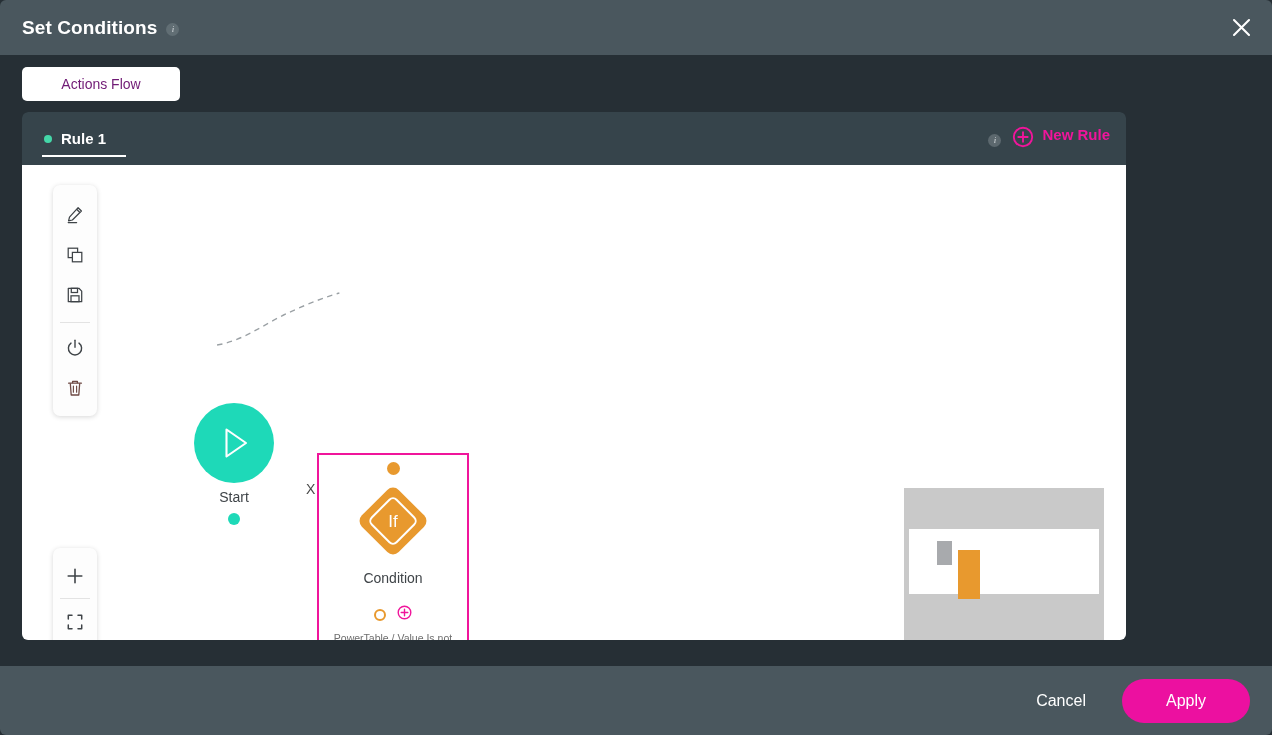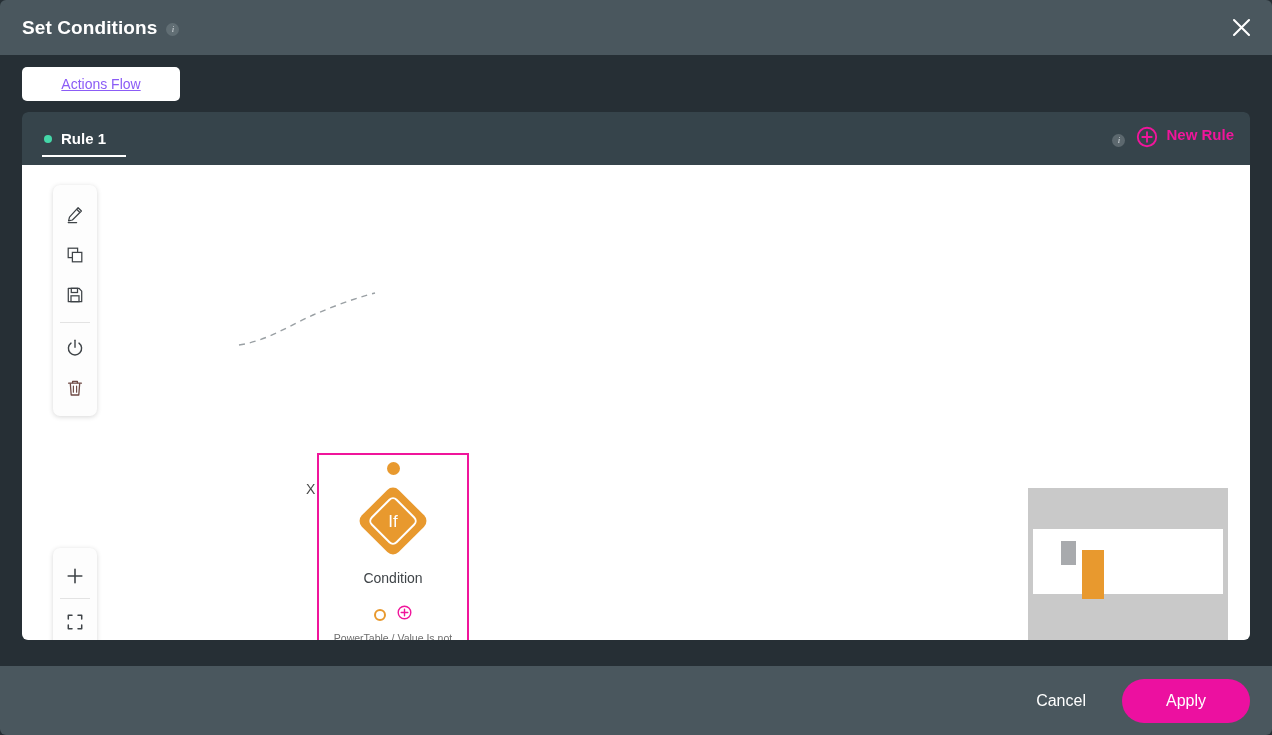--- a/index.html
+++ b/index.html
@@ -79,7 +79,7 @@
   }
   .pill-tab {
     background: #ffffff;
-    color: #8b5cf6;
+    color: #701a75;
     font-size: 14px;
     border-radius: 5px;
     padding: 9px 24px;
@@ -87,7 +87,6 @@
     text-align: center;
     cursor: pointer;
     user-select: none;
-    text-decoration: underline;
   }
 
   

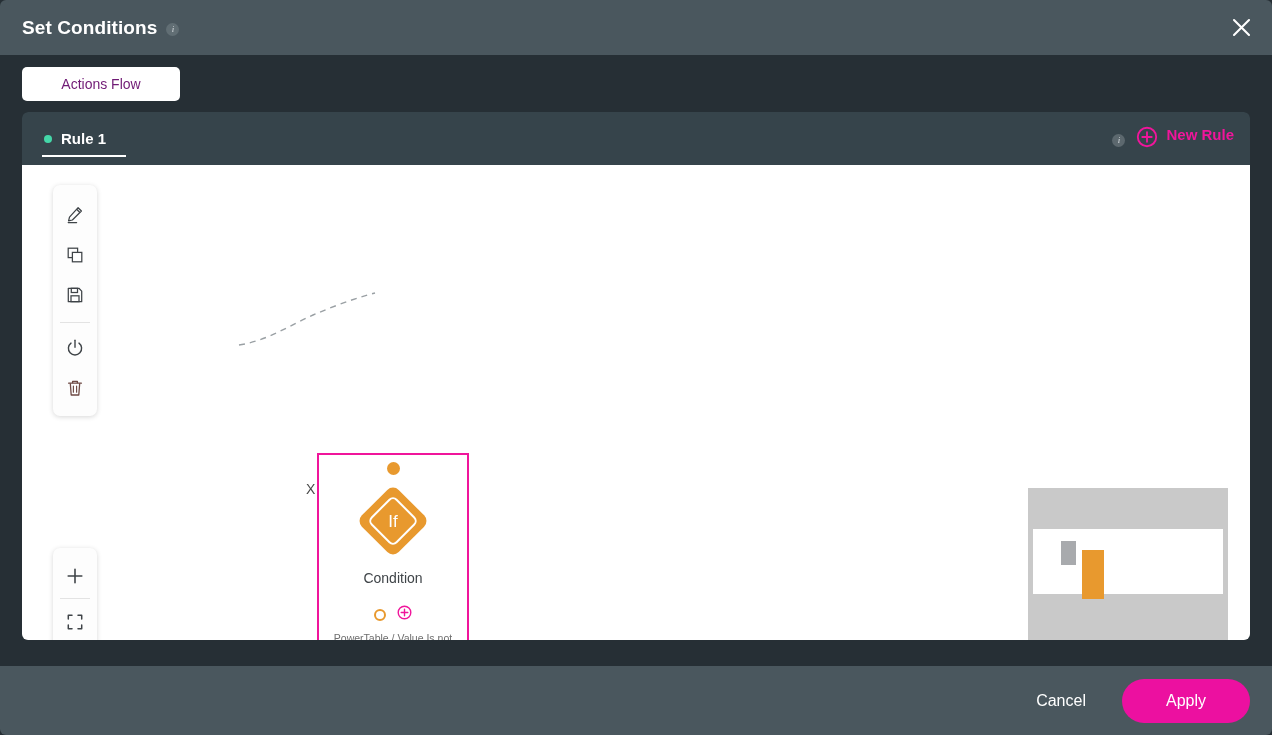--- a/index.html
+++ b/index.html
@@ -92,7 +92,7 @@
   
   .card {
     margin: 0 22px;
-    width: 1228px;
+    width: 1104px;
     flex: 0 0 auto;
     display: flex;
     flex-direction: column;

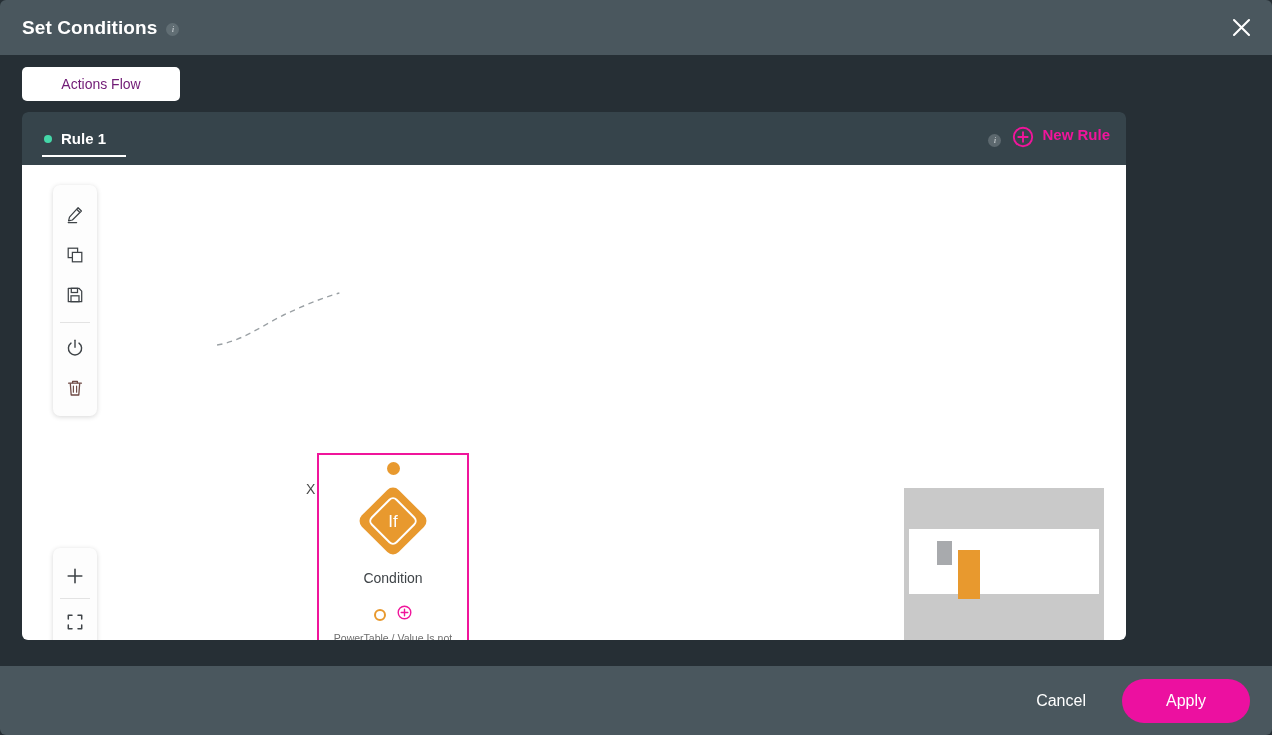--- a/index.html
+++ b/index.html
@@ -479,6 +479,15 @@
       </svg>
       <div class="edge-x">X</div>
 
+      <div class="start-node">
+        <div class="start-circle">
+          <svg width="42" height="42" viewBox="0 0 42 42" aria-hidden="true">
+            <path d="M13.5 7.5 L33 21 L13.5 34.5 Z" fill="none" stroke="#ffffff" stroke-width="2.1" stroke-linejoin="round"></path>
+          </svg>
+        </div>
+        <div class="node-label">Start</div>
+        <div class="start-port"></div>
+      </div>
 
       <div class="cond-box">
         <div class="port-filled"></div>

